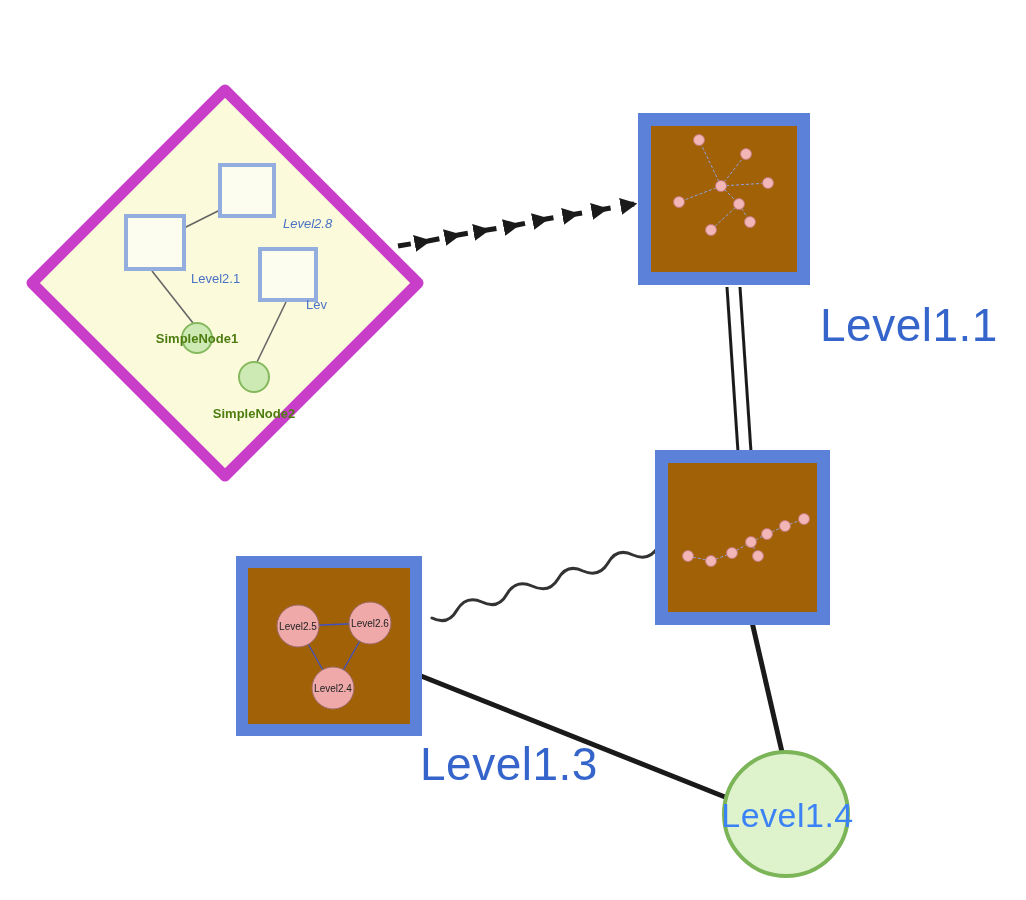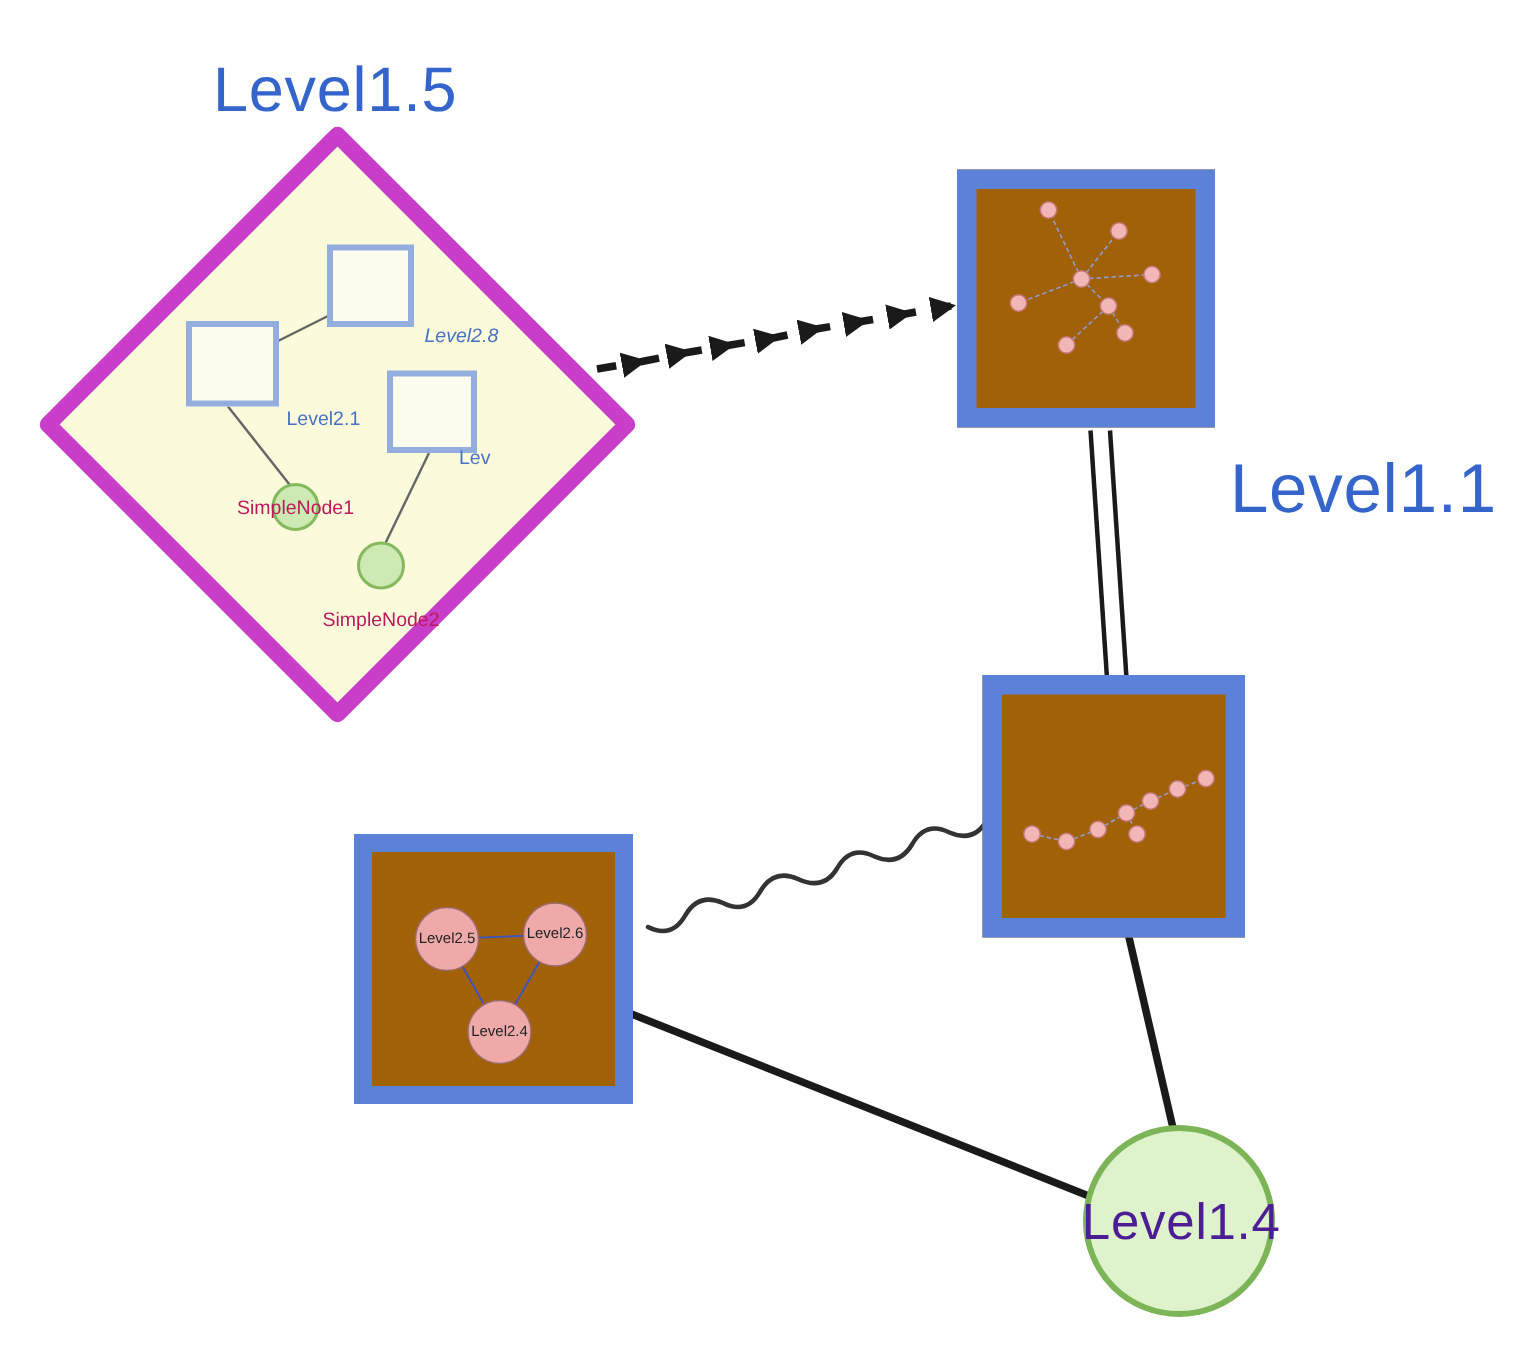--- a/index.html
+++ b/index.html
@@ -152,7 +152,6 @@
 
   <div class="big-green"></div>
 
-  <div class="lvl-label big" style="left:142px;top:36px;">Level1.5</div>
   <div class="lvl-label" style="left:820px;top:298px;">Level1.1</div>
   <div class="lvl-label dark lbl-center">Level1.4</div>
 

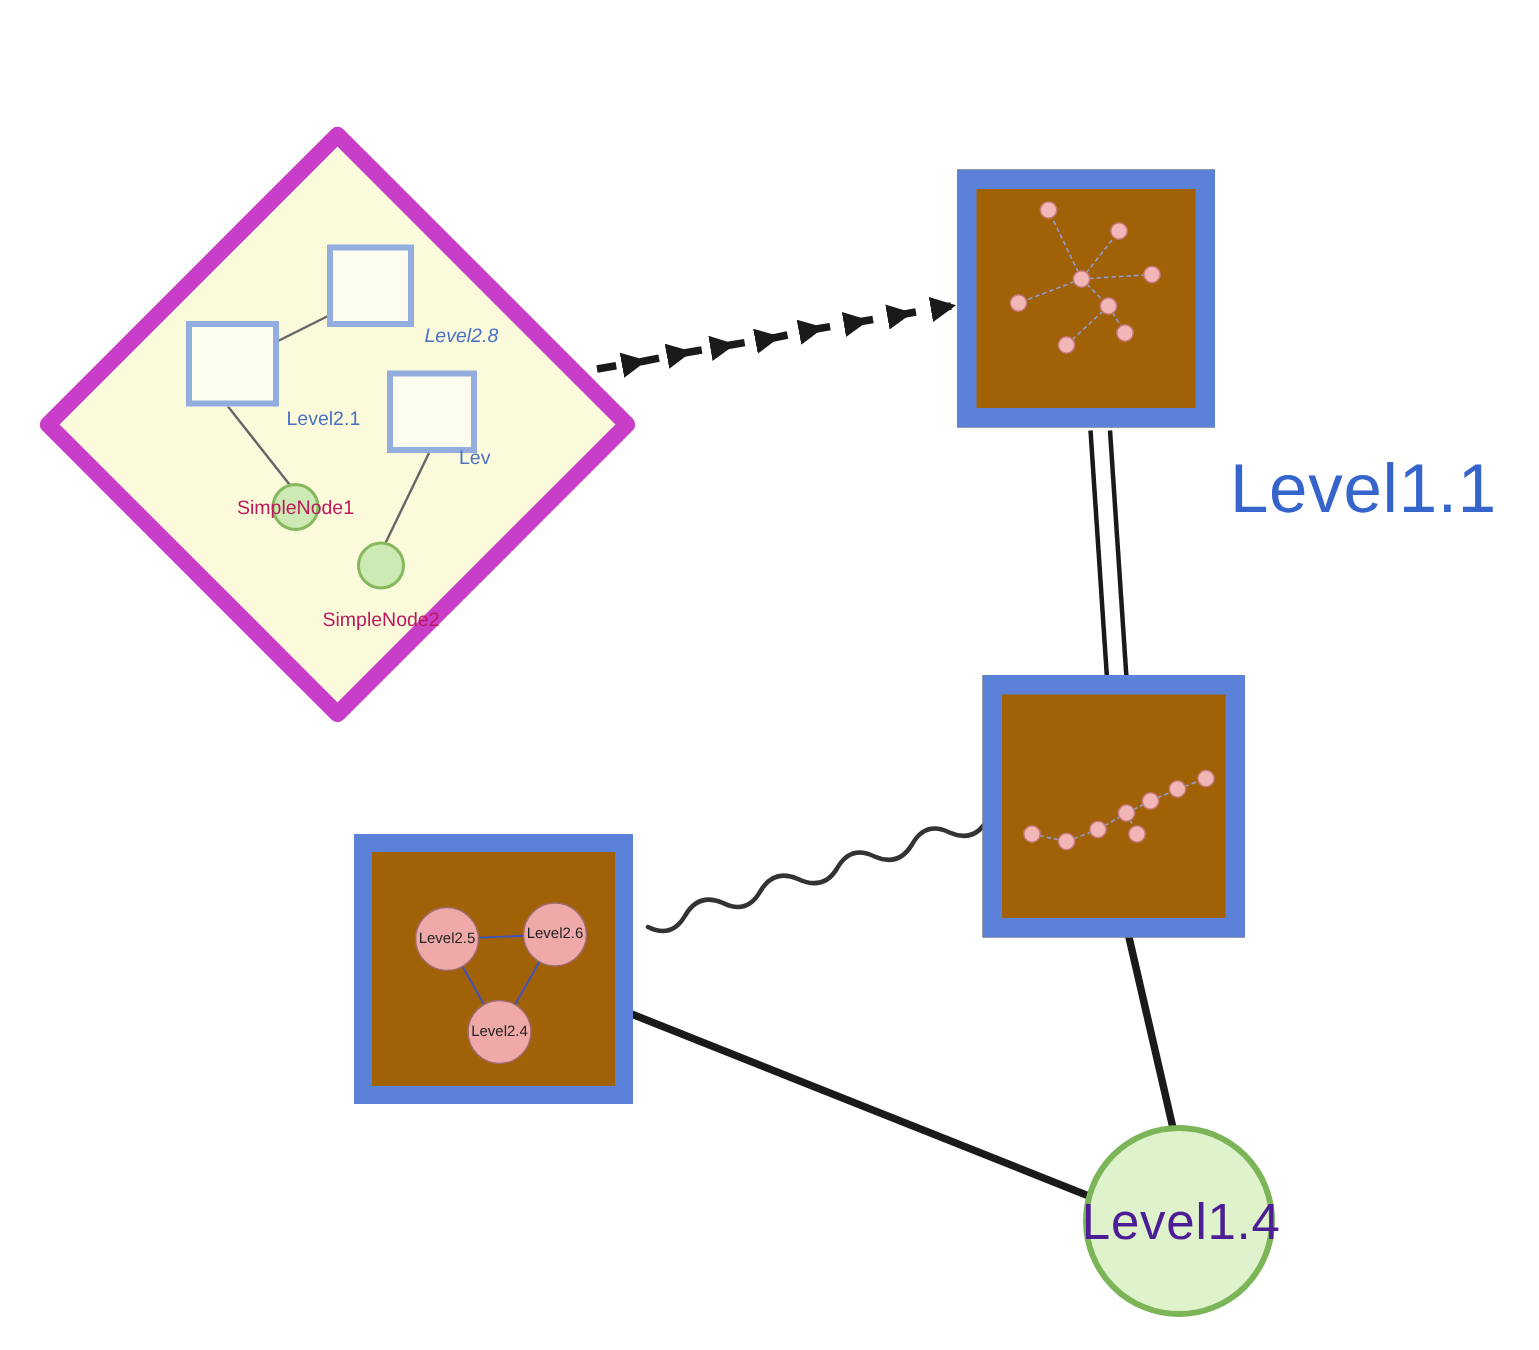--- a/index.html
+++ b/index.html
@@ -21,8 +21,8 @@
   .sq-label{position:absolute;font-size:13px;color:#4a72c4;white-space:nowrap;z-index:3;}
   .green-node{position:absolute;width:32px;height:32px;border-radius:50%;
     background:#cdeab4;border:2px solid #86b95e;box-sizing:border-box;z-index:3;}
-  .simple-label{position:absolute;font-size:13px;color:#be185d;white-space:nowrap;z-index:4;
-    transform:translate(-50%,-50%);}
+  .simple-label{position:absolute;font-size:13px;color:#4d7c0f;white-space:nowrap;z-index:4;
+    transform:translate(-50%,-50%);font-weight:bold;}
   
   .node-box{position:absolute;background:#a16207;border:13px solid #5b82d8;z-index:2;}
   .node-box .inner{position:absolute;left:0;top:0;}

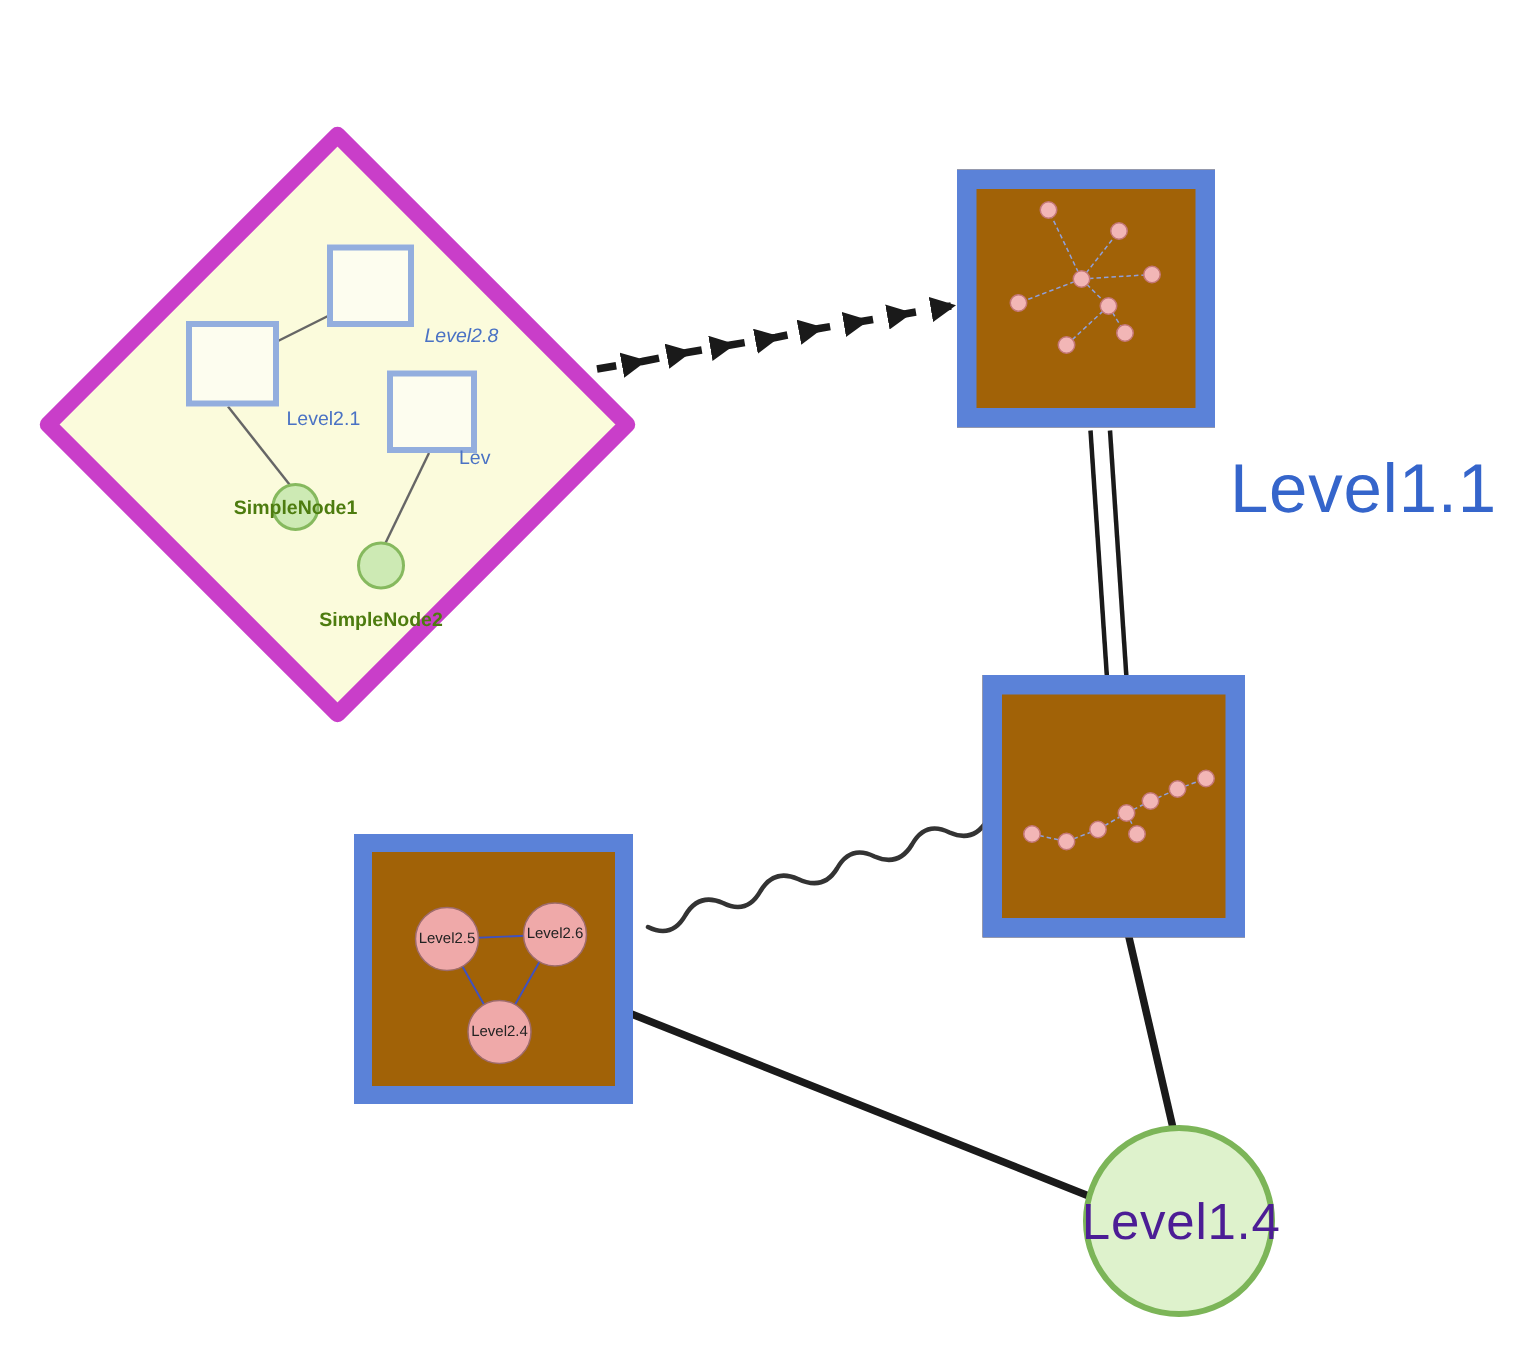--- a/index.html
+++ b/index.html
@@ -153,6 +153,7 @@
   <div class="big-green"></div>
 
   <div class="lvl-label" style="left:820px;top:298px;">Level1.1</div>
+  <div class="lvl-label" style="left:420px;top:737px;">Level1.3</div>
   <div class="lvl-label dark lbl-center">Level1.4</div>
 
 </div>

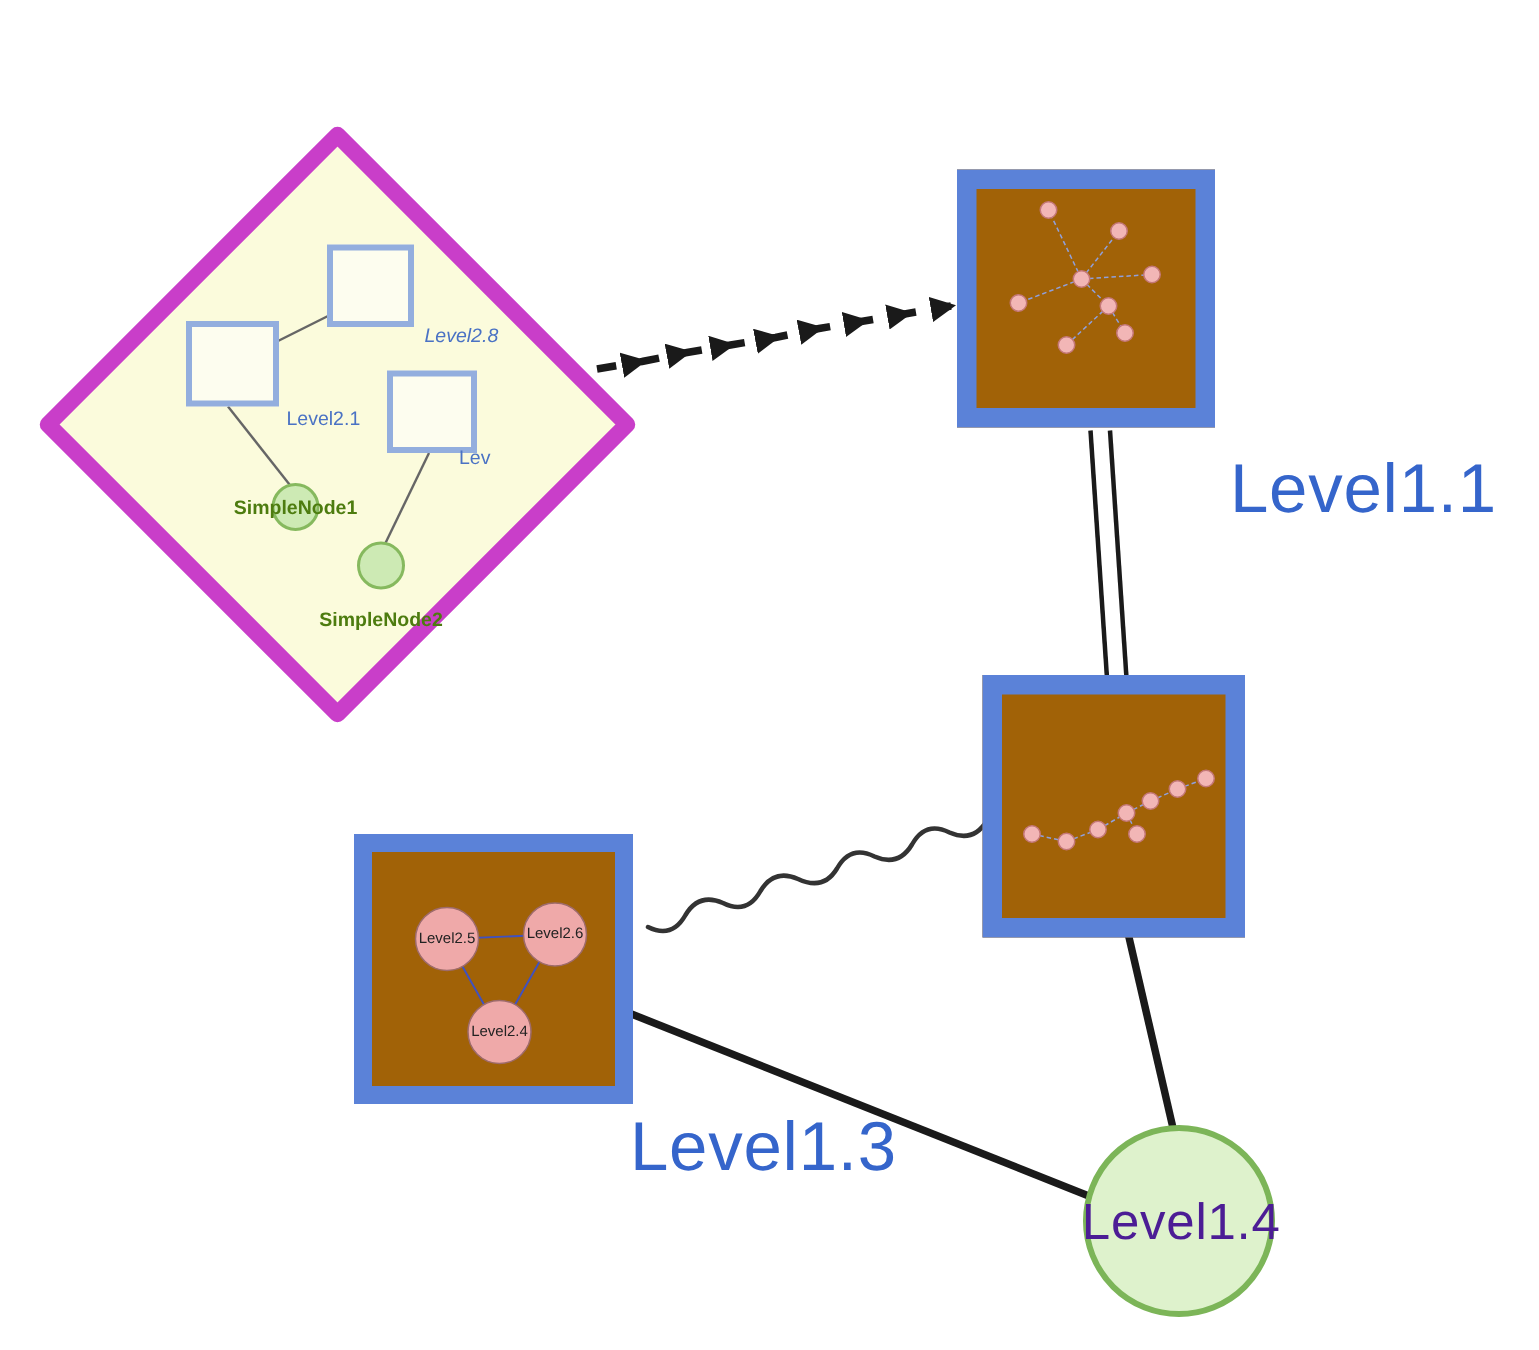--- a/index.html
+++ b/index.html
@@ -12,7 +12,7 @@
   
   .lvl-label{position:absolute;z-index:5;font-size:46px;color:#3565cb;white-space:nowrap;letter-spacing:0.5px;}
   .lvl-label.big{font-size:42px;}
-  .lvl-label.dark{color:#4c1d95;font-size:34px;}
+  .lvl-label.dark{color:#3b82f6;font-size:34px;}
   
   .diamond-wrap{position:absolute;left:20px;top:78px;width:410px;height:410px;z-index:2;}
   .diamond-wrap svg{position:absolute;left:0;top:0;}

